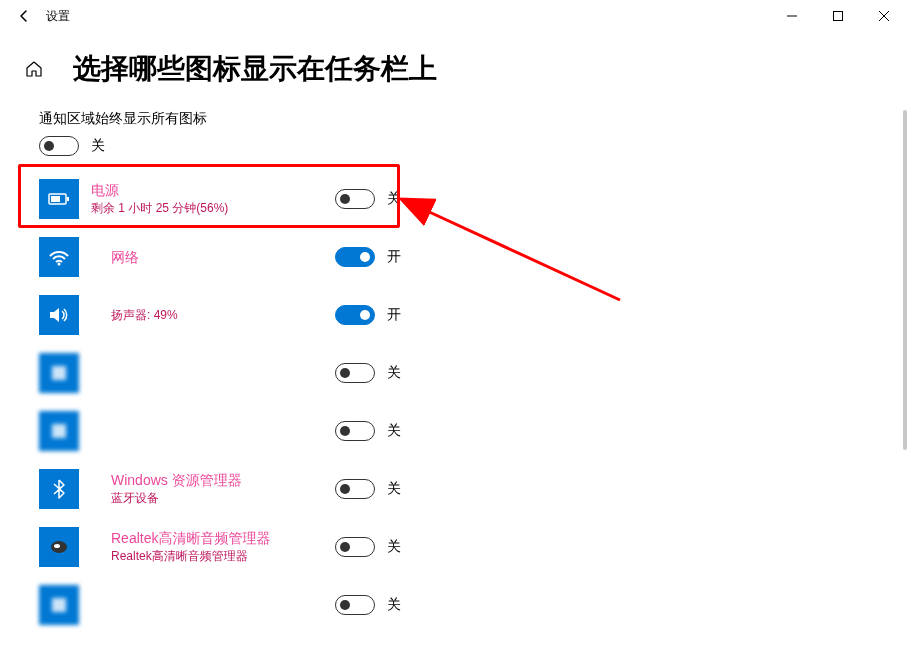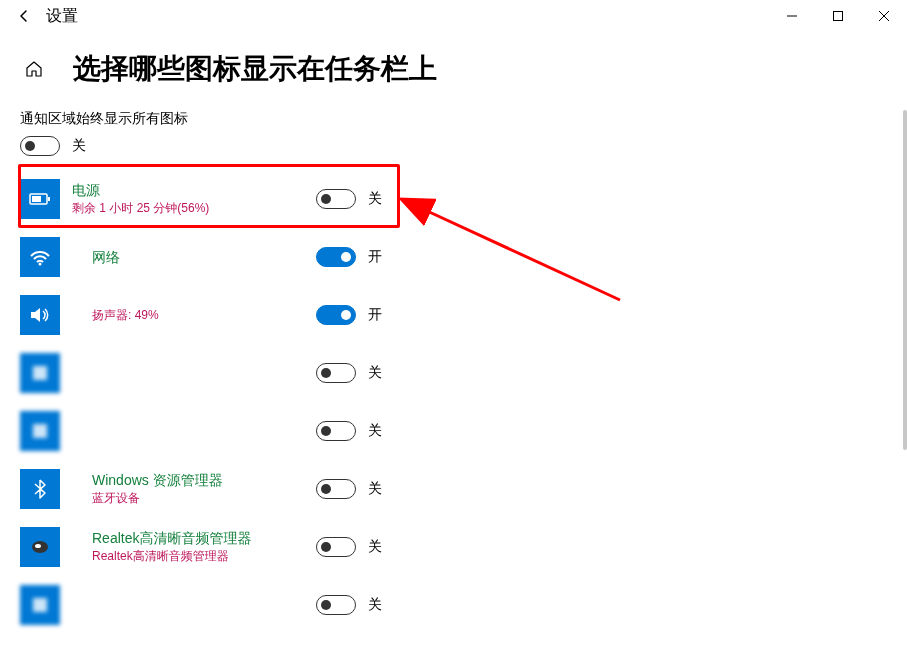--- a/index.html
+++ b/index.html
@@ -30,7 +30,7 @@
     font-size: 14px;
   }
   .win-title {
-    font-size: 16px;
+    font-size: 12px;
     margin-left: 2px;
   }
   .win-controls {

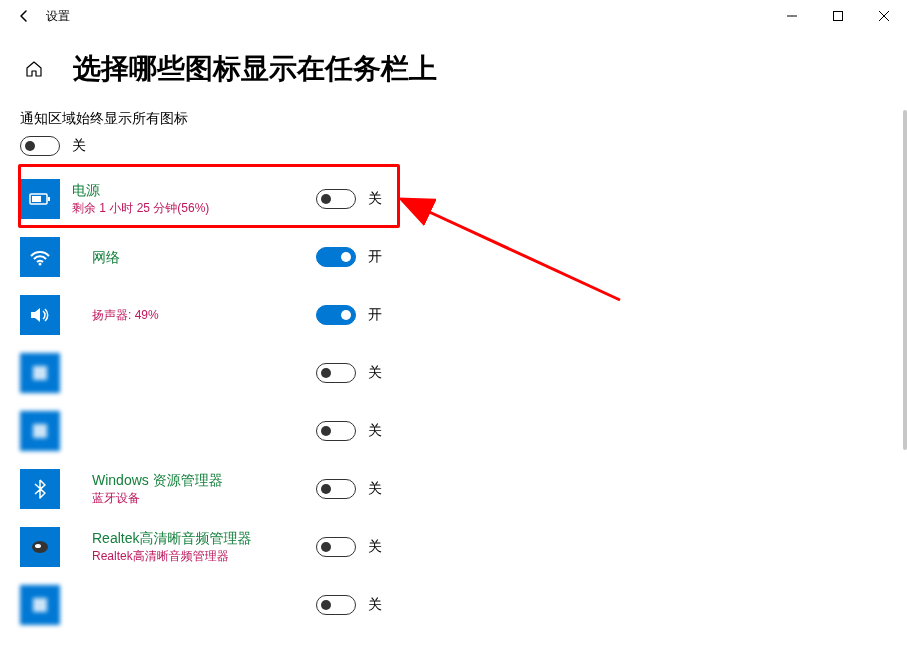--- a/index.html
+++ b/index.html
@@ -69,7 +69,7 @@
 
   
   .content {
-    padding: 12px 24px 0 20px;
+    padding: 12px 24px 0 39px;
   }
   .master-label {
     font-size: 14px;

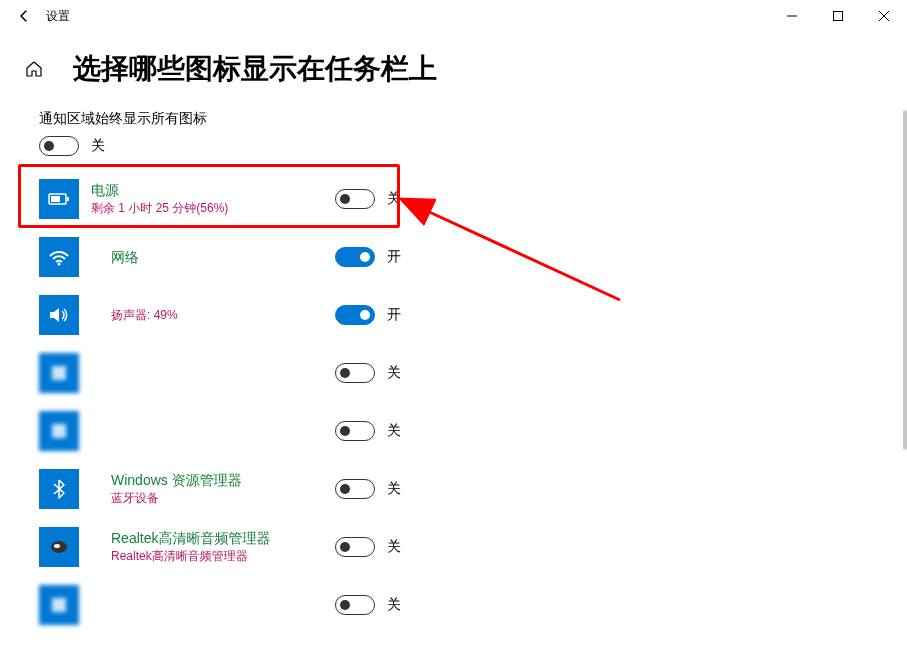--- a/index.html
+++ b/index.html
@@ -141,7 +141,7 @@
   .row-title {
     font-size: 14px;
     line-height: 1.3;
-    color: #15803d;
+    color: #ec4899;
   }
   .row-sub {
     font-size: 12px;

